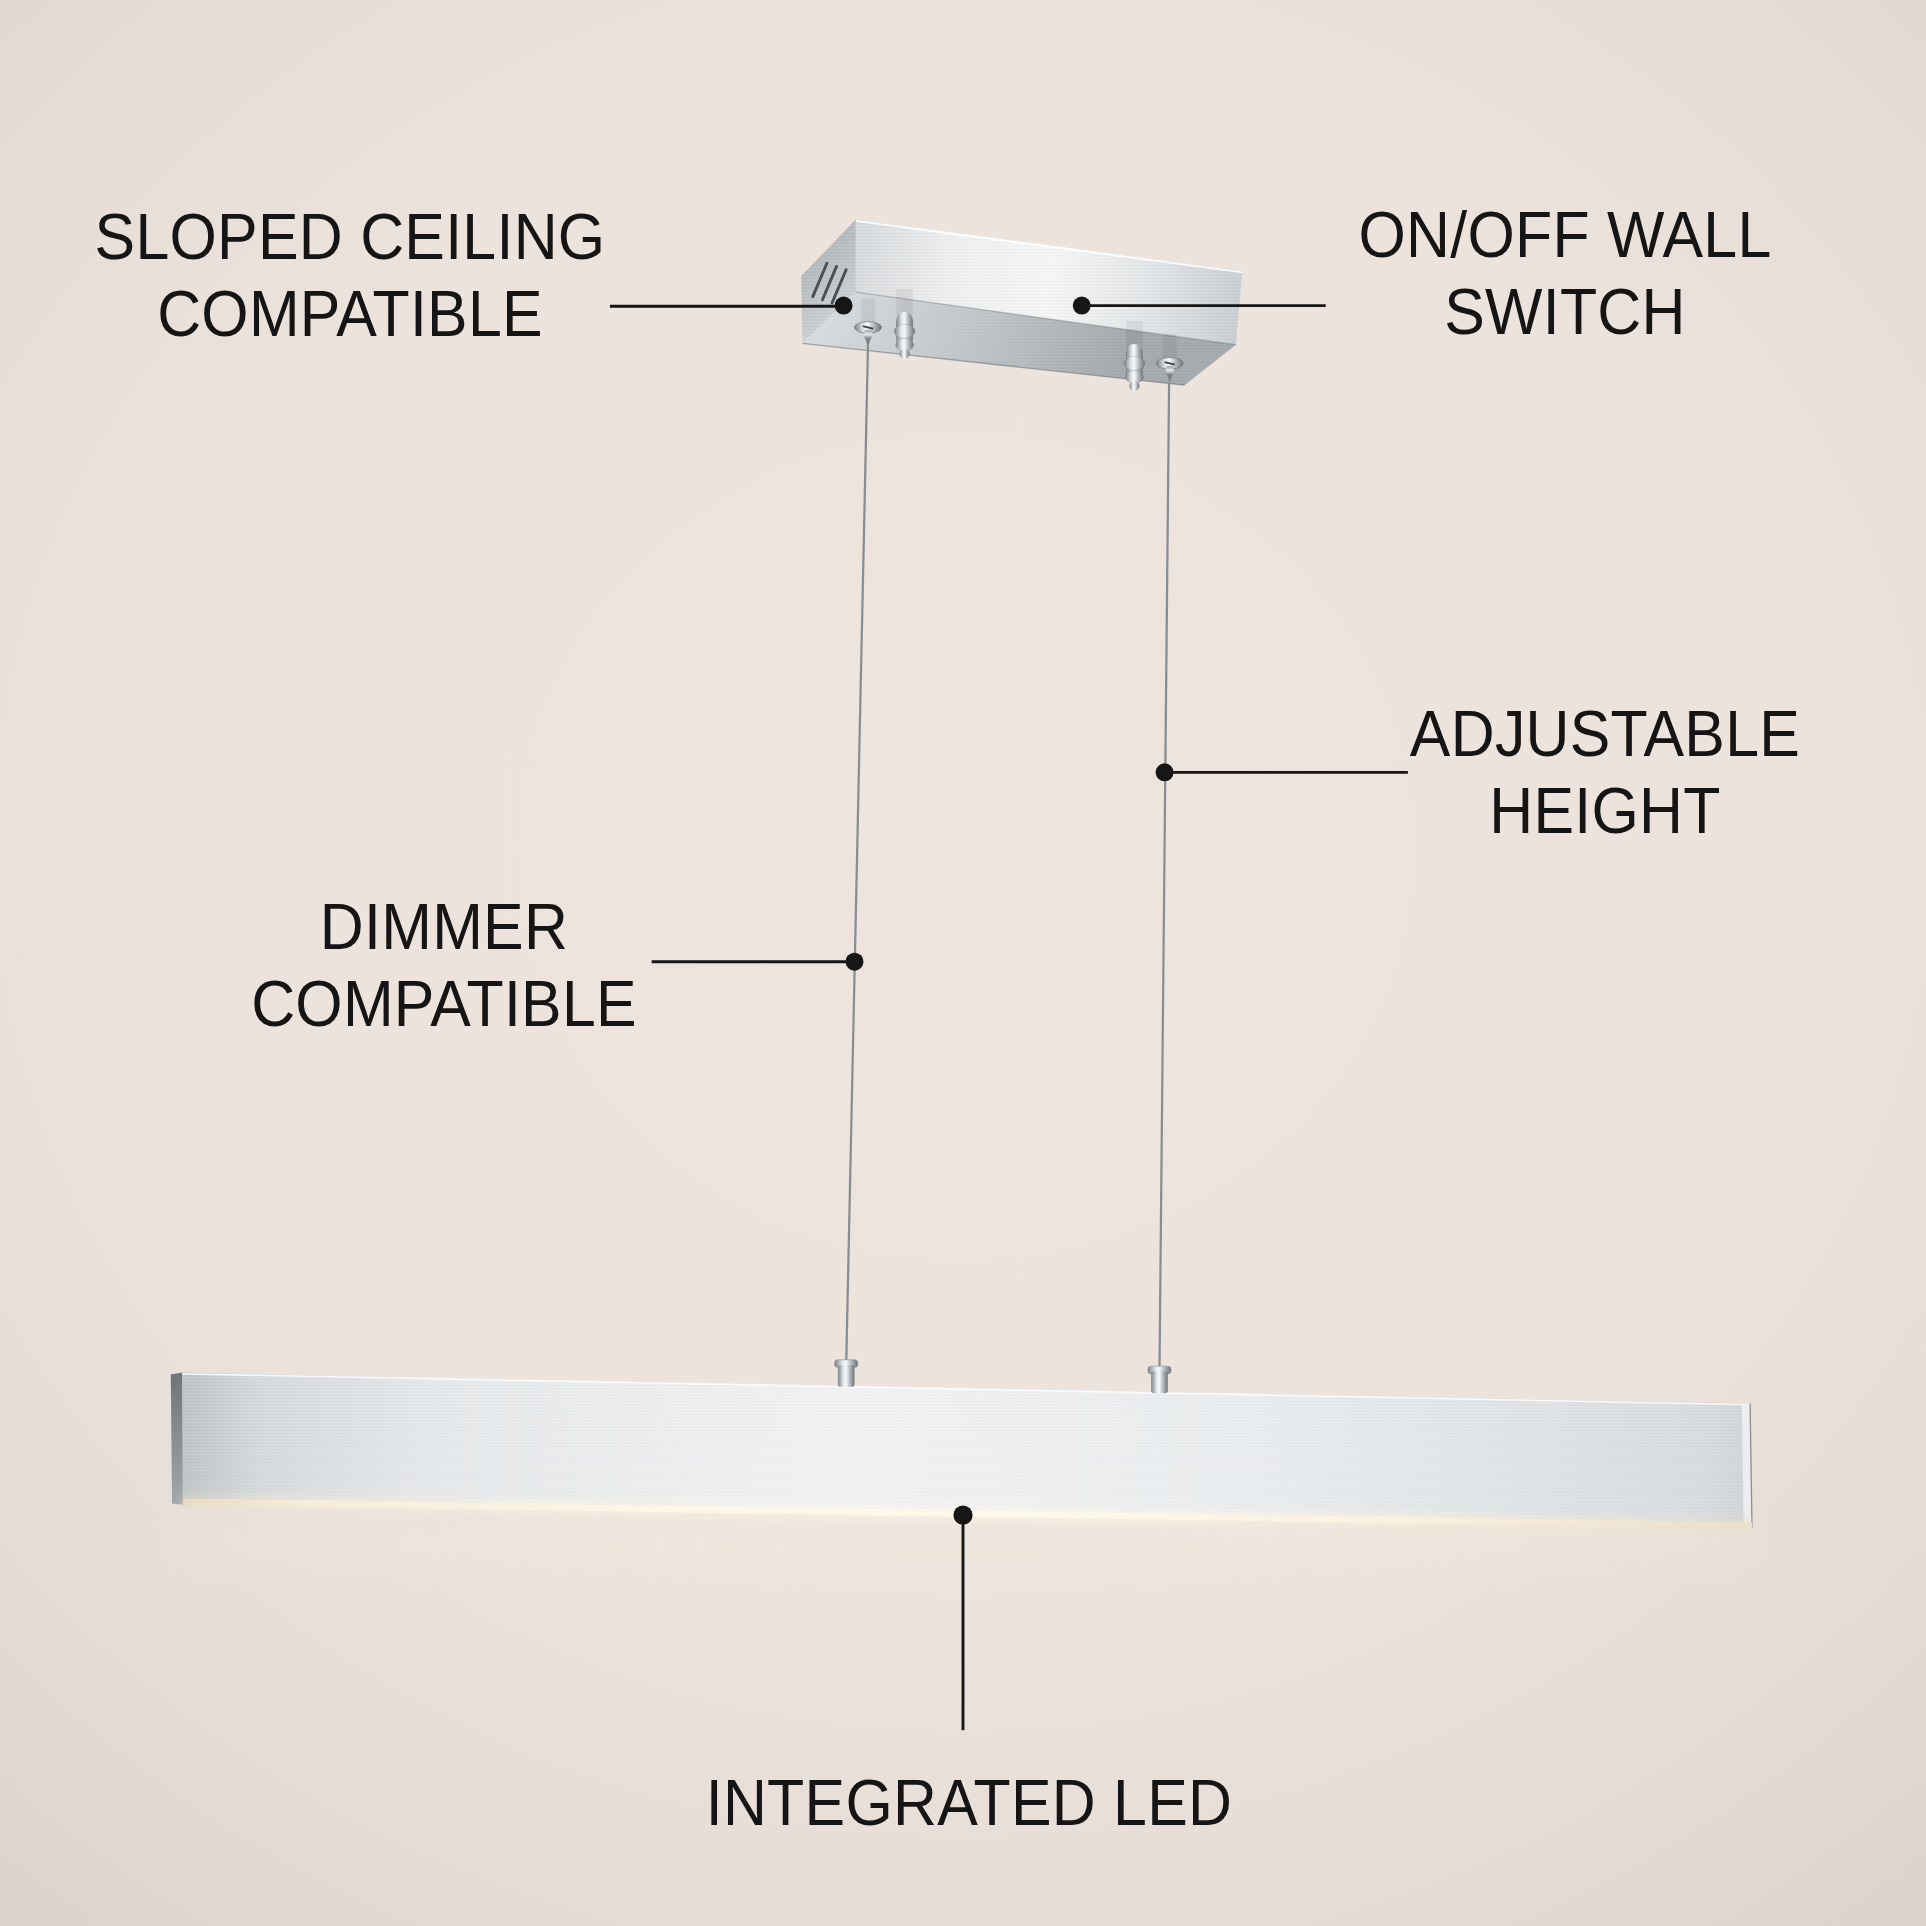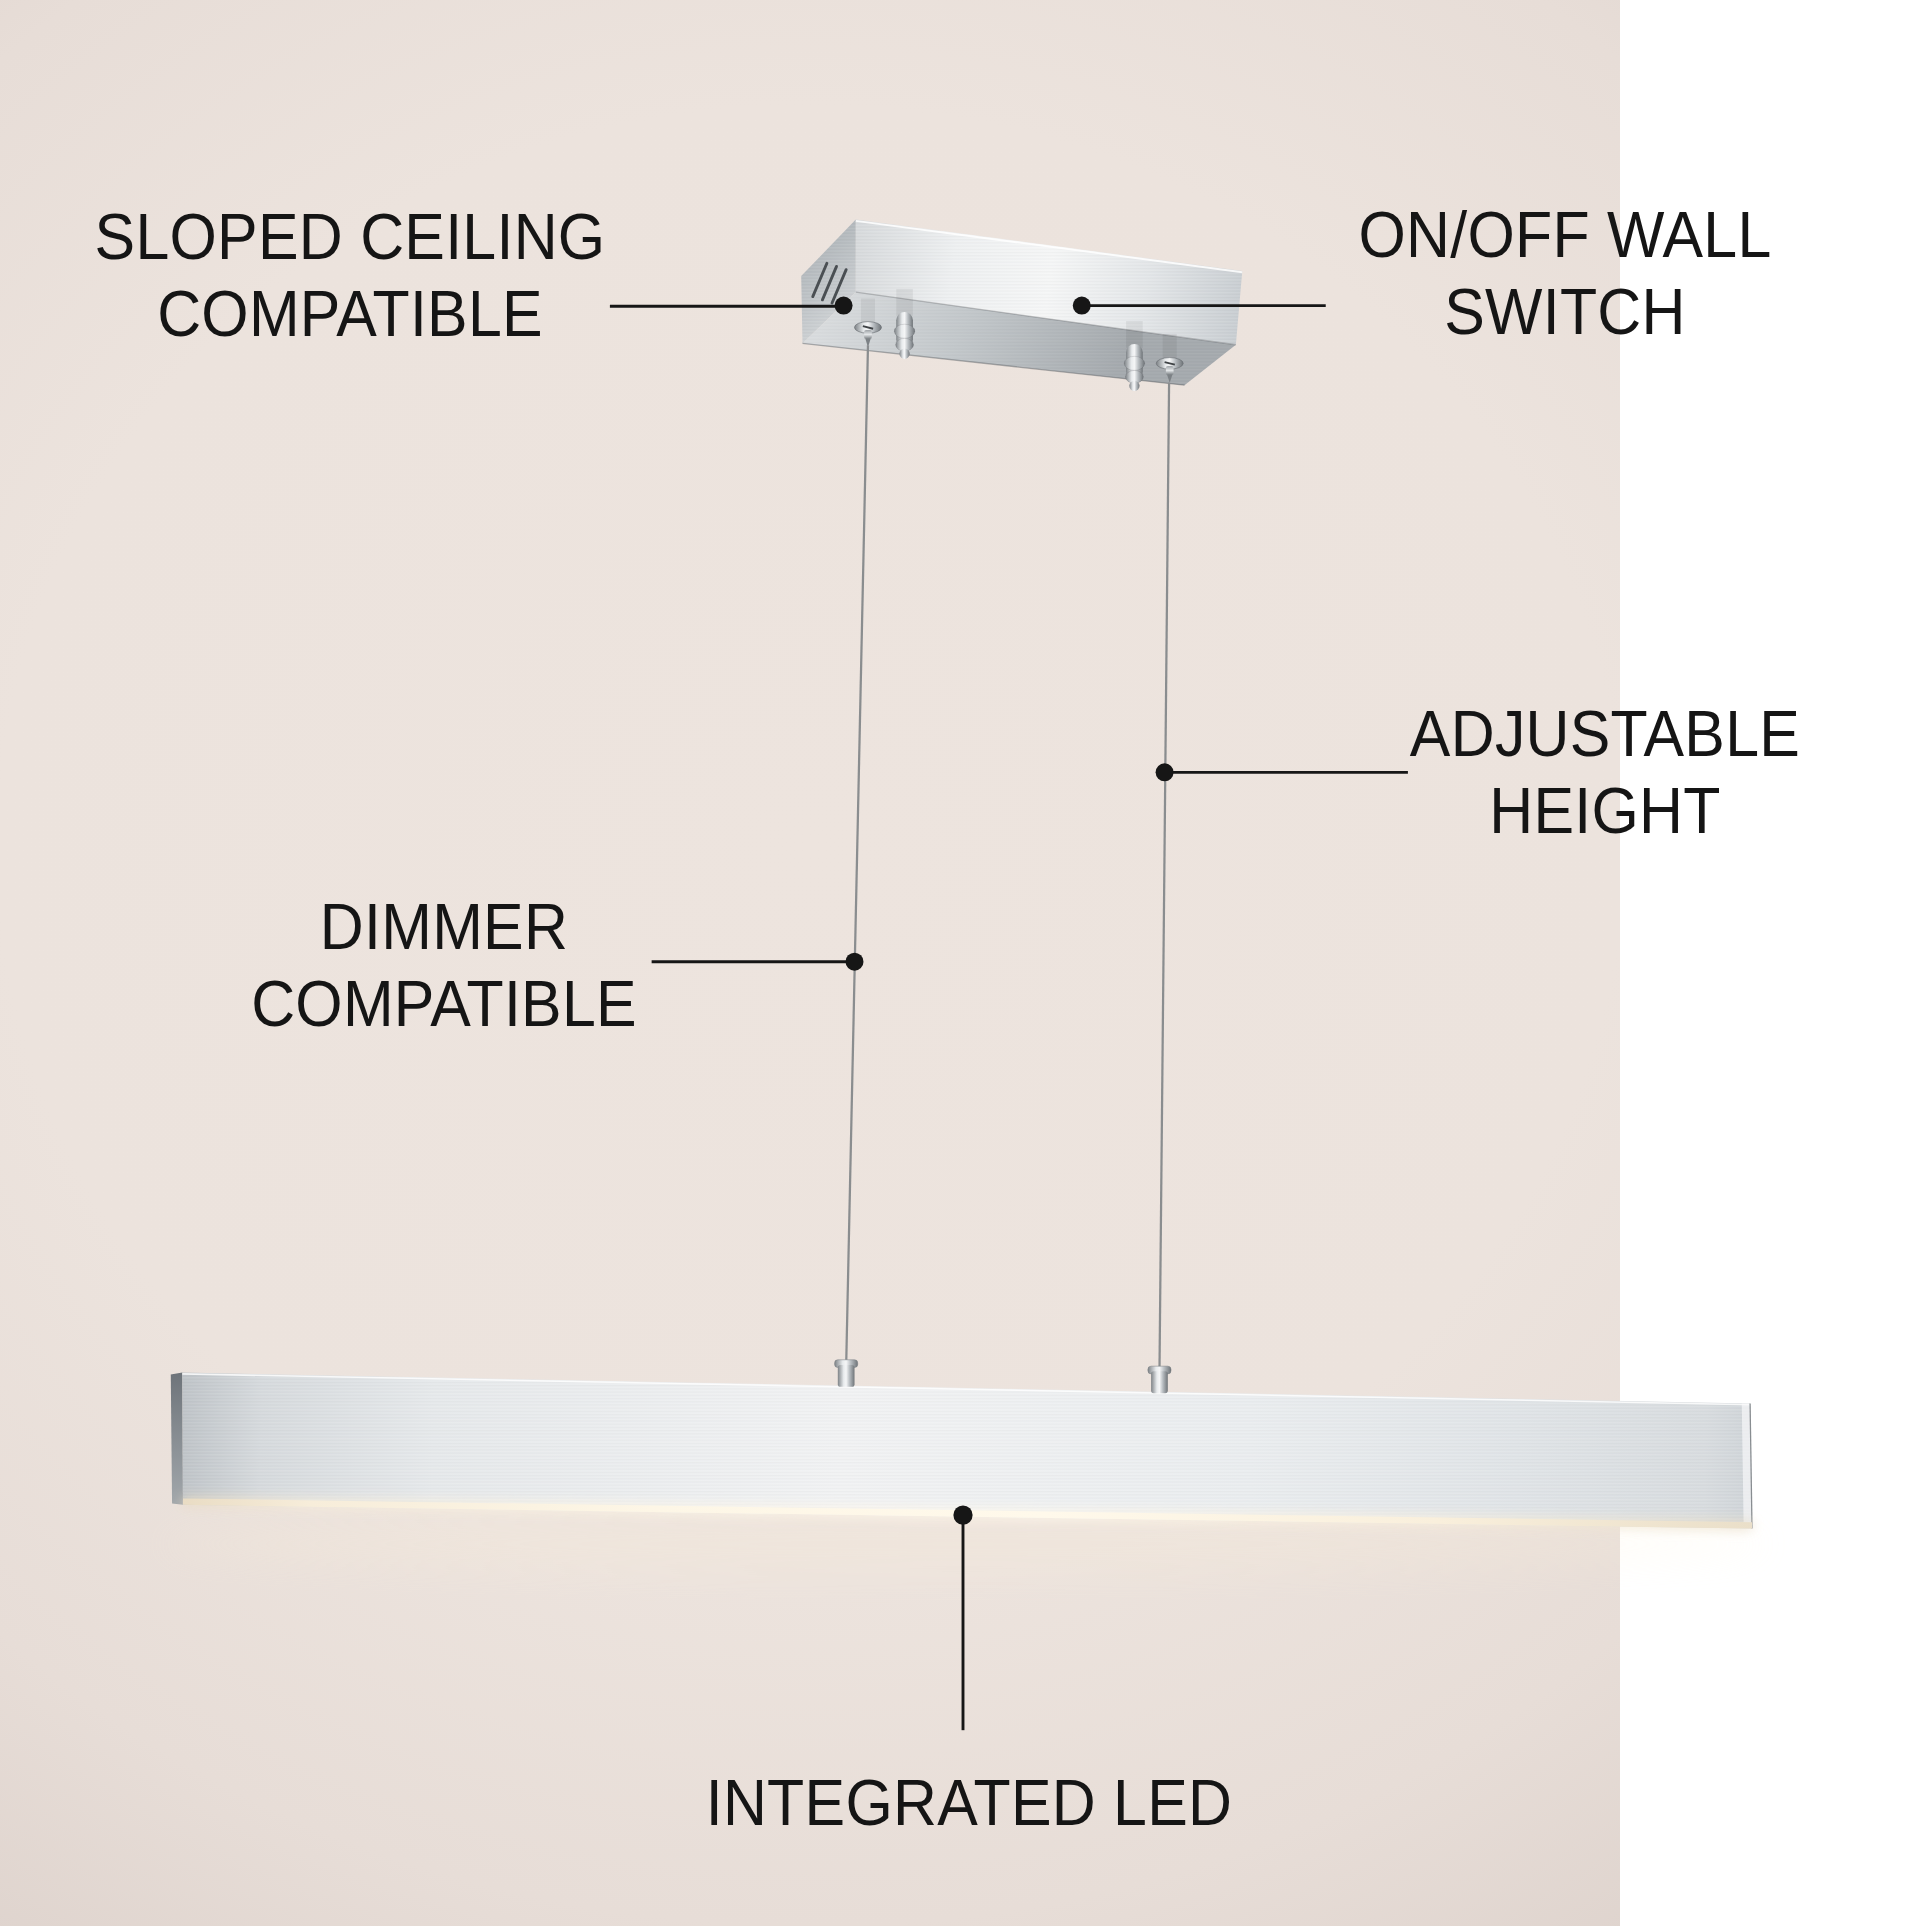--- a/index.html
+++ b/index.html
@@ -7,7 +7,7 @@
   body { width: 1926px; height: 1926px; overflow: hidden; }
   .stage {
     position: relative;
-    width: 1620px; height: 1926px;
+    width: 1926px; height: 1926px;
     background:
       radial-gradient(ellipse 1477px 1348px at 50% 44%,
         #ede4de 0%, #ece3dd 55%, #e7ddd7 80%, #ded3cd 100%);

